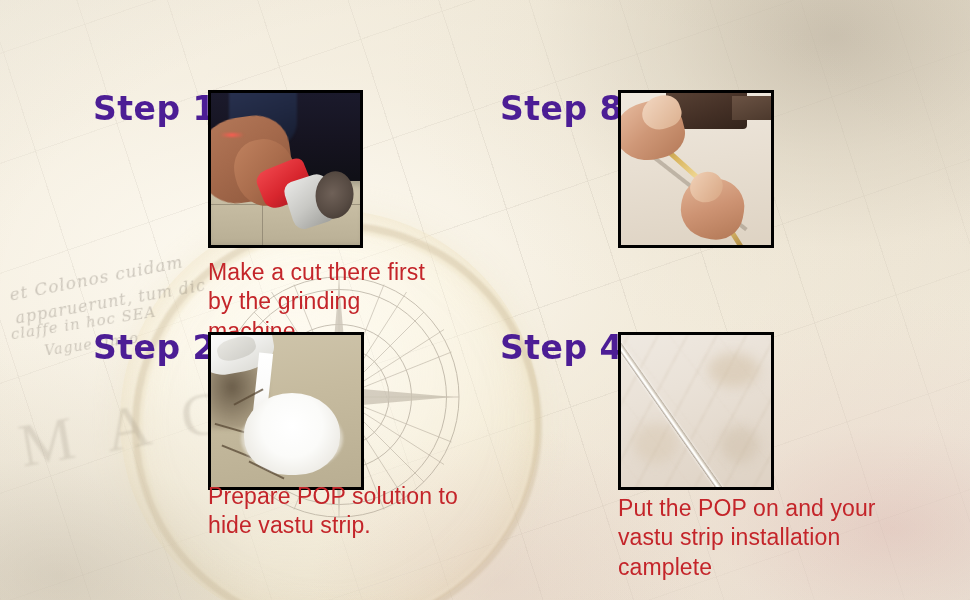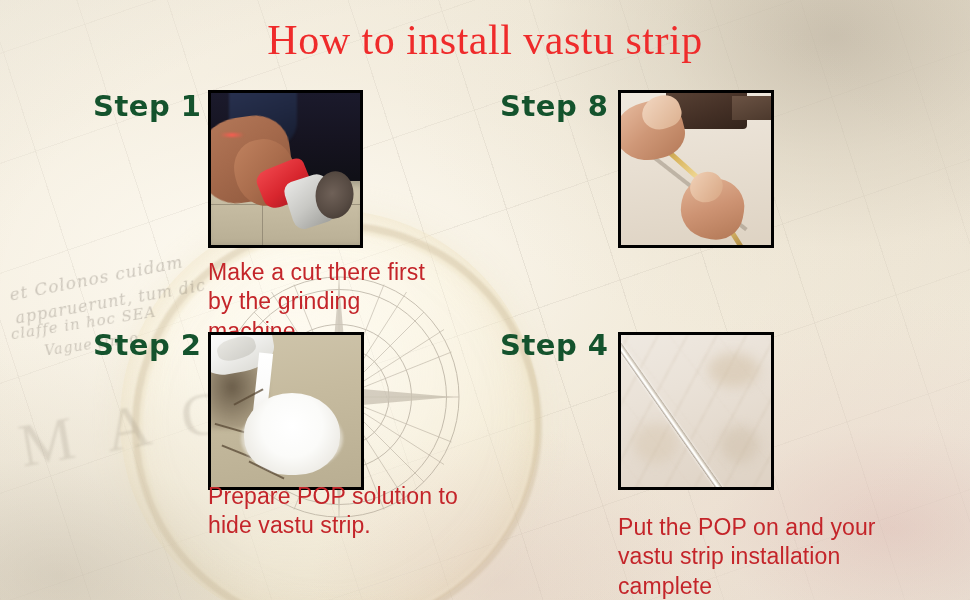--- a/index.html
+++ b/index.html
@@ -417,7 +417,6 @@
   <div class="bg-layer bg-pinkwash"></div>
   <div class="bg-layer bg-vignette"></div>
 
-  <div class="title">How to install vastu strip</div>
 
   <div class="step-label" style="left:93px; top:89px;">Step 1</div>
 

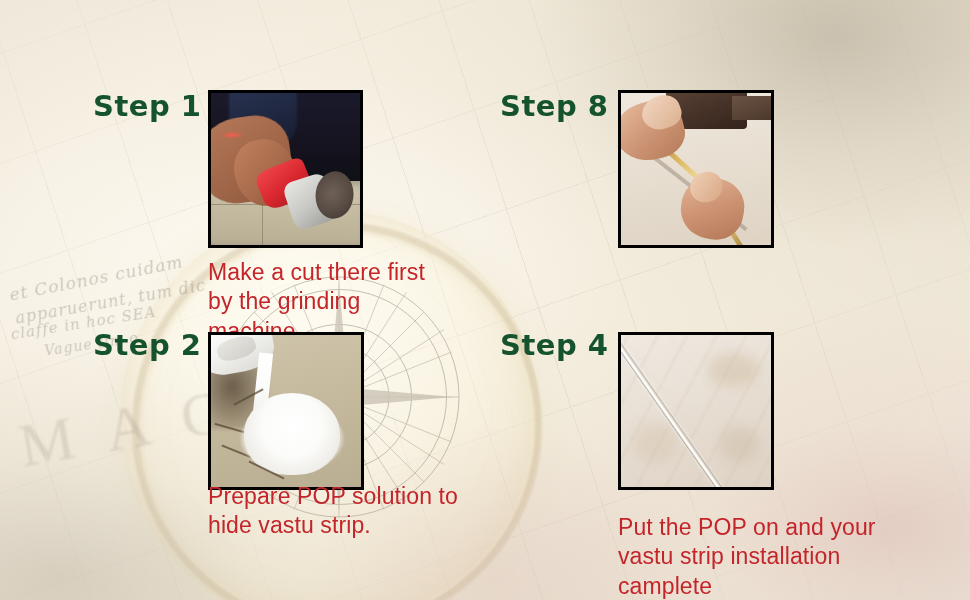--- a/index.html
+++ b/index.html
@@ -125,10 +125,10 @@
   
   .step-label {
     position: absolute;
-    color: #14532d;
+    color: #4c1d95;
     font-family: "DejaVu Sans", sans-serif;
     font-weight: bold;
-    font-size: 29px;
+    font-size: 33px;
     letter-spacing: 0.5px;
     white-space: nowrap;
   }

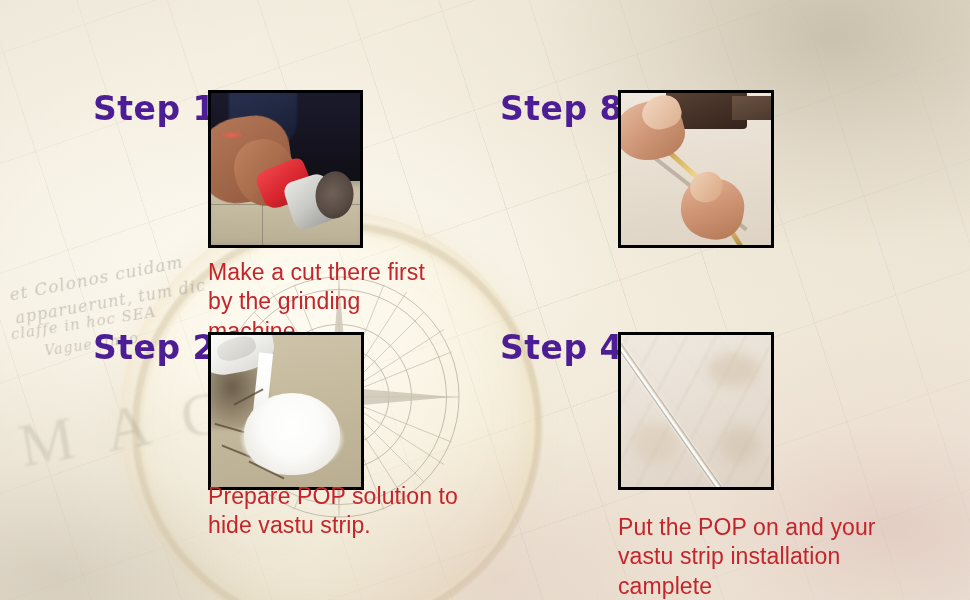--- a/index.html
+++ b/index.html
@@ -487,7 +487,7 @@
     </div>
   </div>
 
-  <div class="caption" style="left:618px; top:513px; width:270px;">Put the POP on and your
+  <div class="caption" style="left:618px; top:494px; width:270px;">Put the POP on and your
 vastu strip installation
 camplete</div>
 

